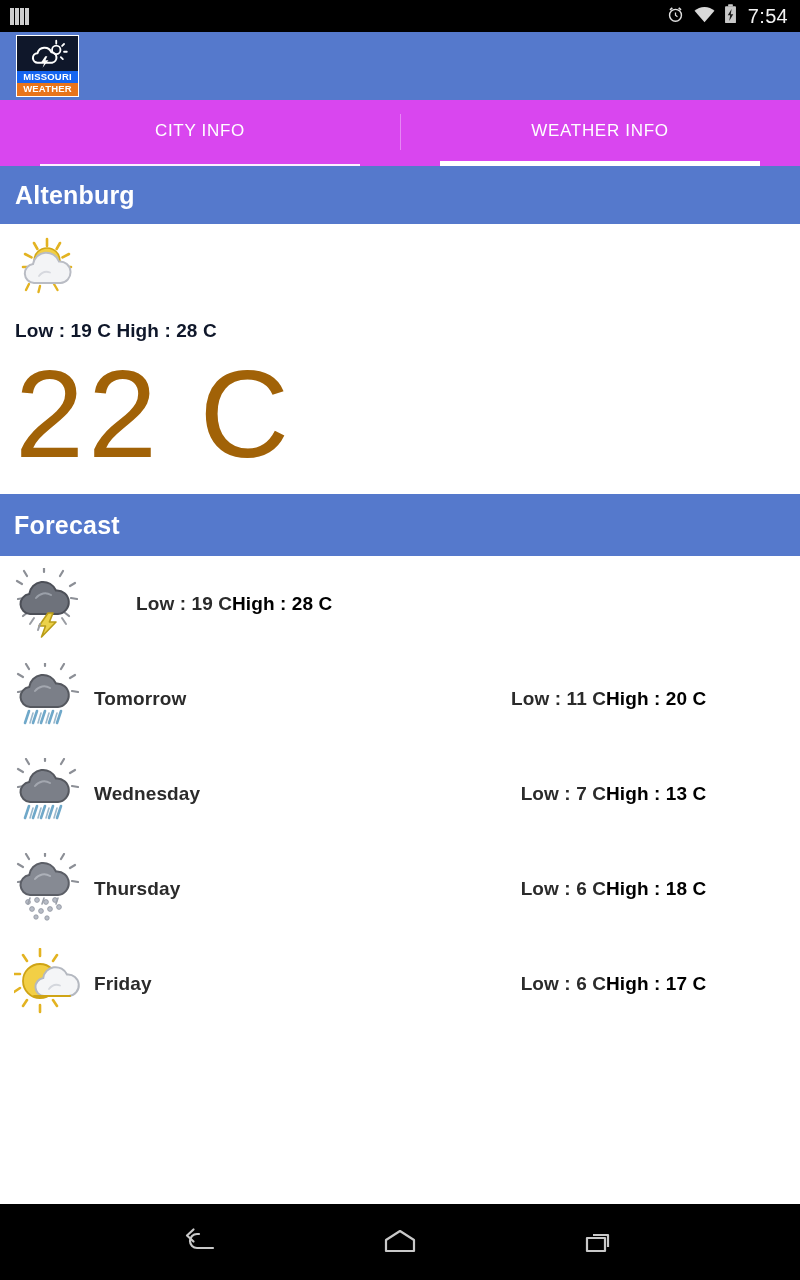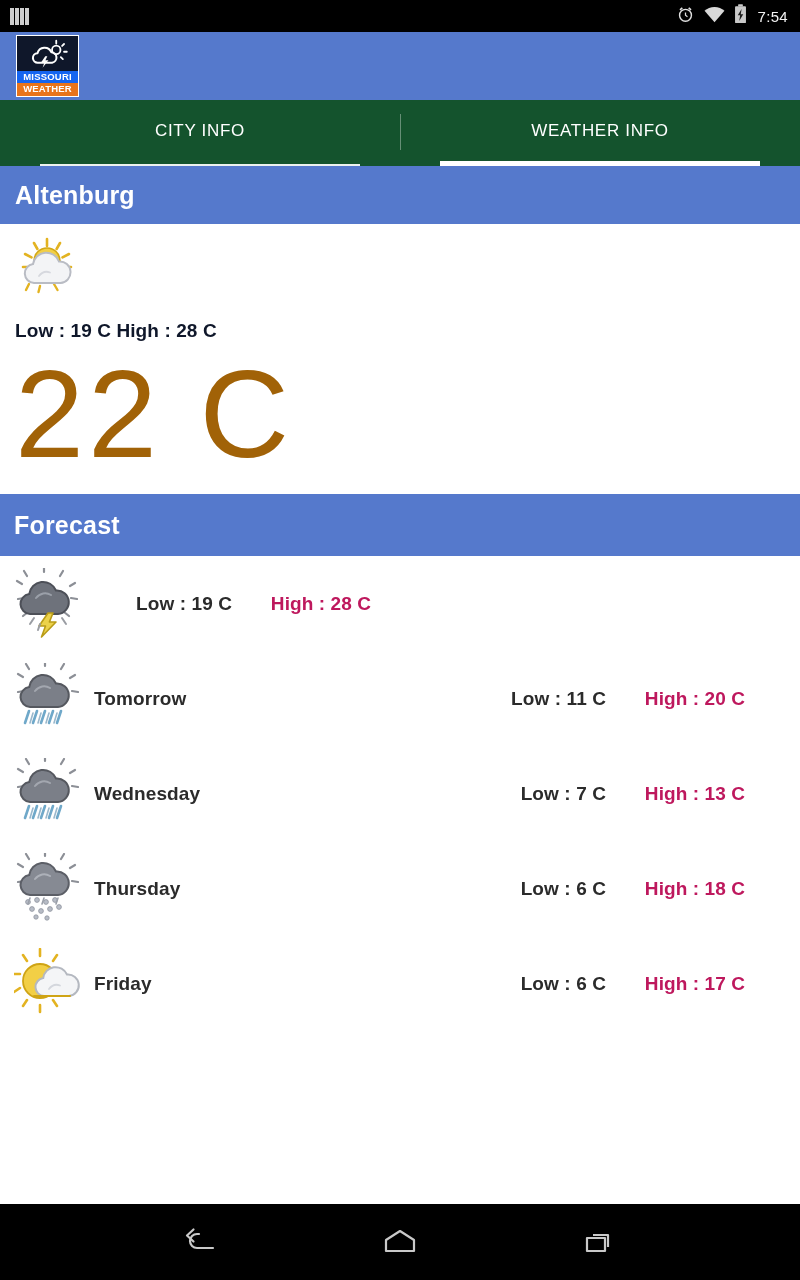--- a/index.html
+++ b/index.html
@@ -19,7 +19,7 @@
   }
   .sb-left { display: flex; align-items: center; gap: 6px; }
   .sb-right { display: flex; align-items: center; gap: 9px; }
-  .sb-time { font-size: 15px; color: #f2f2f2; letter-spacing: .3px; margin-left: 2px; }
+  .sb-time { font-size: 20px; color: #f2f2f2; letter-spacing: .3px; margin-left: 2px; }
   .simbars { display: flex; gap: 1.5px; align-items: flex-end; }
   .simbars i { display: block; width: 3.5px; height: 17px; background: #cfcfcf; }
 

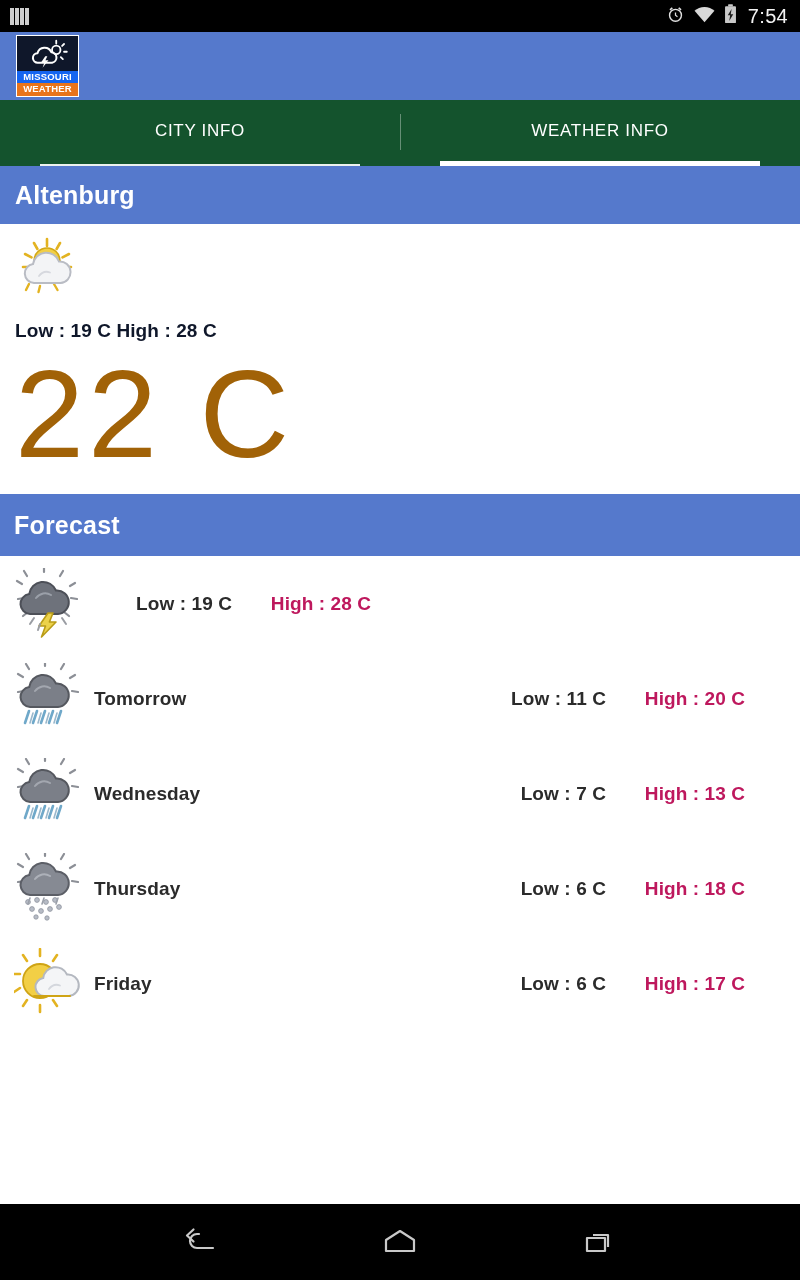--- a/index.html
+++ b/index.html
@@ -42,7 +42,7 @@
   .logo-name.wx { background: #e8741a; padding-bottom: 1px; }
 
   
-  .tabs { background: #14532d; flex: 0 0 66px; display: flex; position: relative; }
+  .tabs { background: #d946ef; flex: 0 0 66px; display: flex; position: relative; }
   .tab {
     flex: 1 1 50%; display: flex; align-items: center; justify-content: center;
     color: #ffffff; font-size: 17px; letter-spacing: .7px; position: relative;

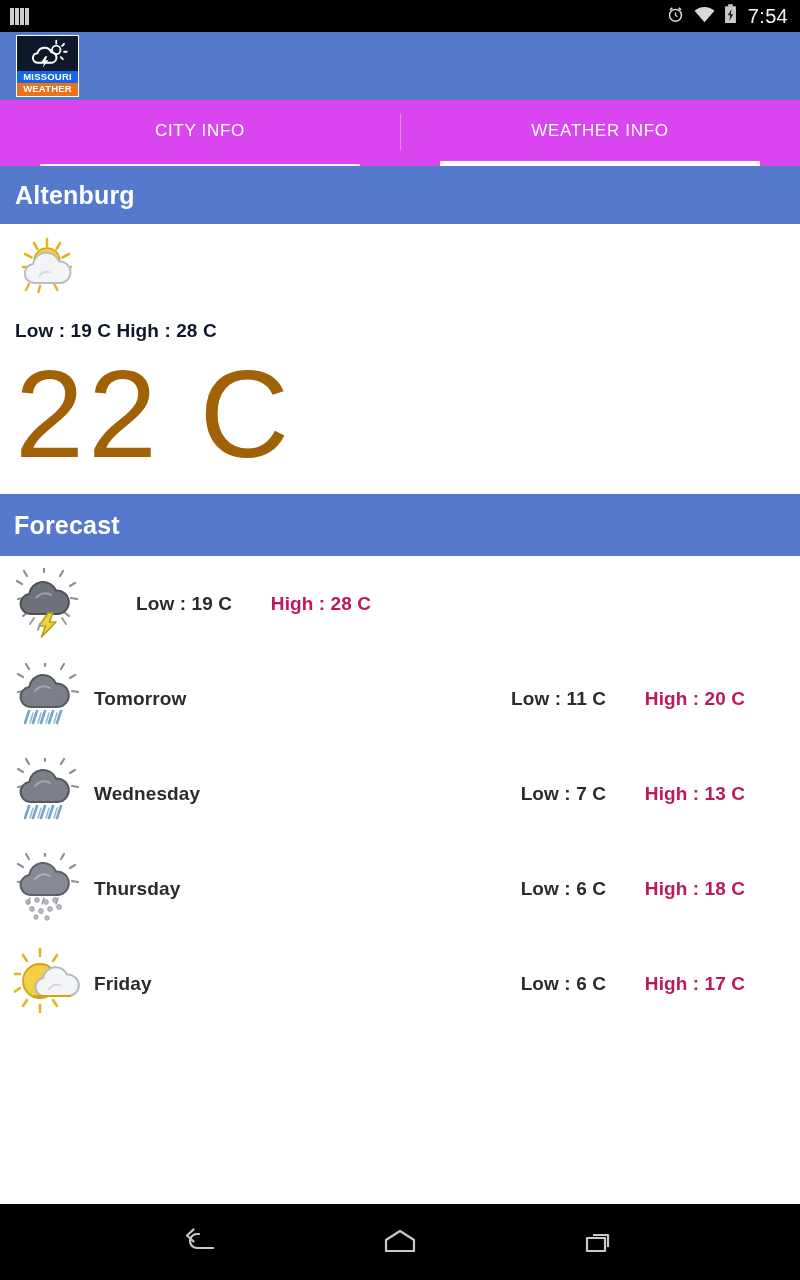--- a/index.html
+++ b/index.html
@@ -79,7 +79,7 @@
   .frow-icon { width: 68px; height: 72px; flex: 0 0 68px; }
   .frow-day { font-size: 19px; font-weight: bold; color: #2b2b2b; margin-left: 12px; flex: 1 1 auto; letter-spacing: .1px; }
   .frow-low { font-size: 19px; font-weight: bold; color: #2b2b2b; width: 150px; text-align: right; letter-spacing: .1px; }
-  .frow-high { font-size: 19px; font-weight: bold; color: #be185d; width: 178px; text-align: center; letter-spacing: .1px; }
+  .frow-high { font-size: 19px; font-weight: bold; color: #000000; width: 178px; text-align: left; letter-spacing: .1px; }
 
   
   .navbar {

